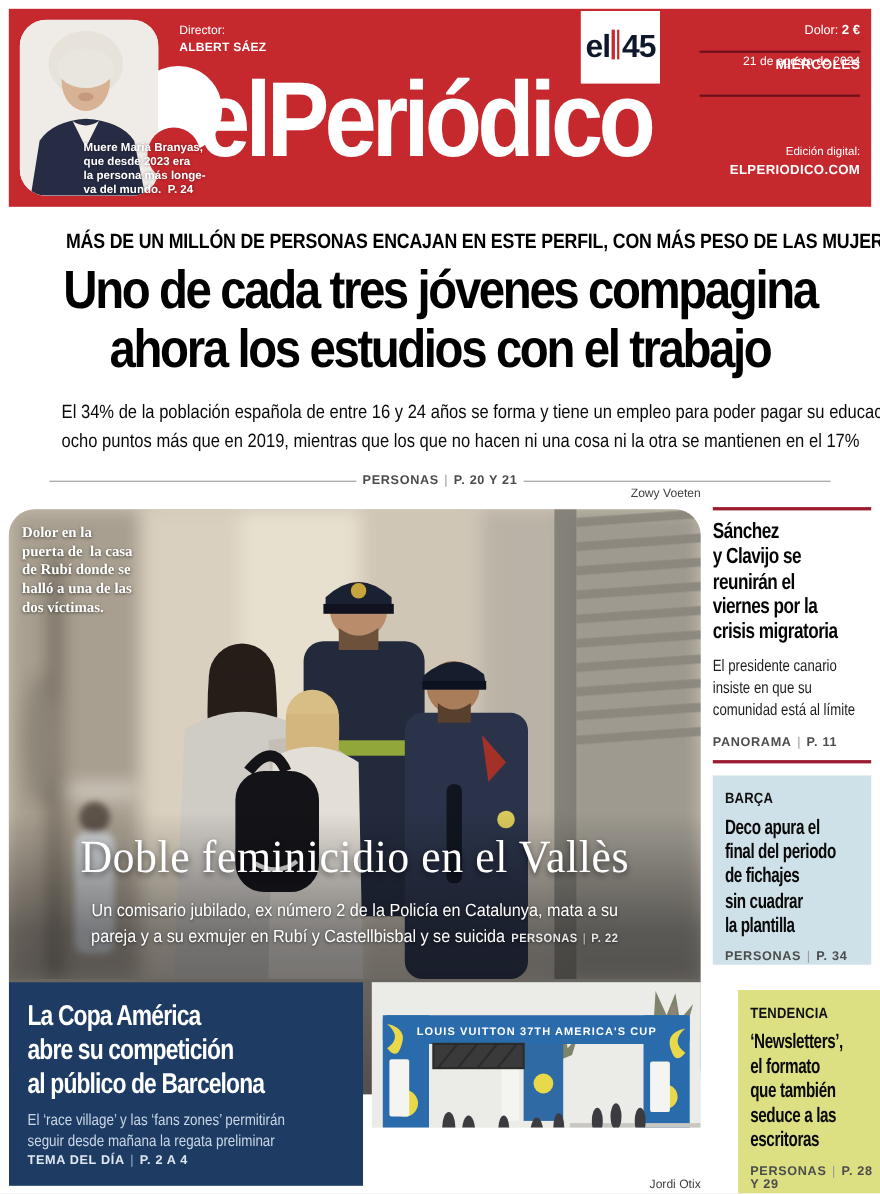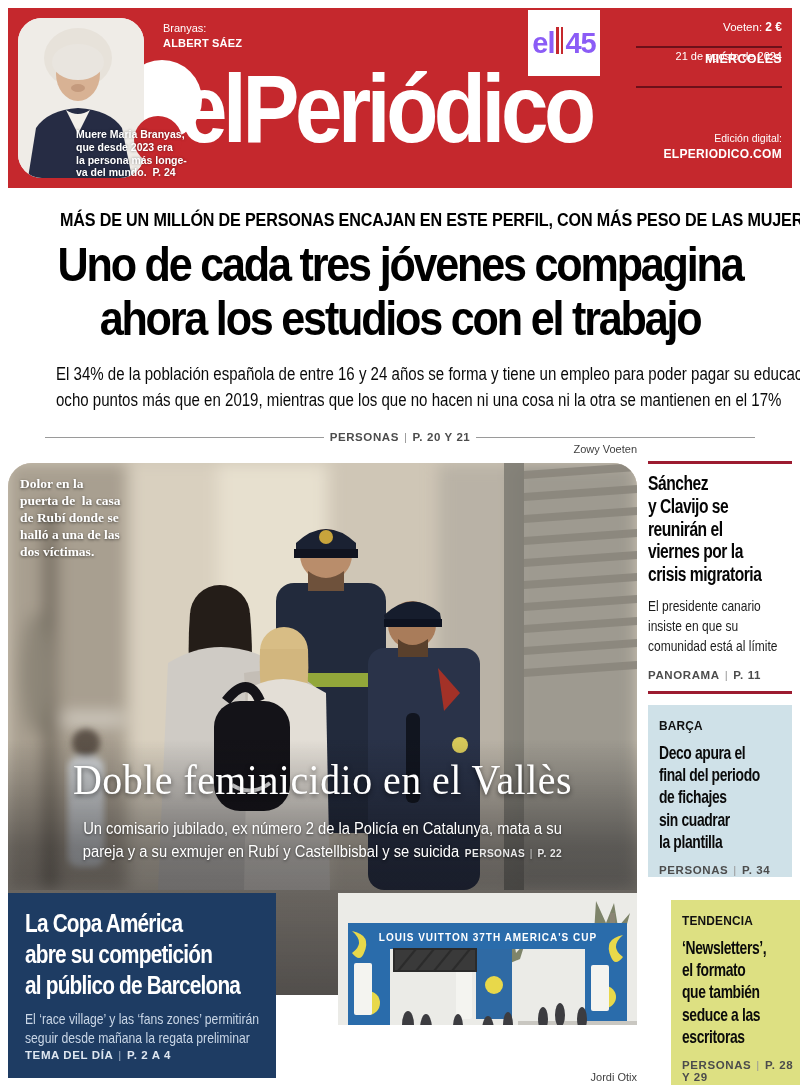--- a/index.html
+++ b/index.html
@@ -120,7 +120,7 @@
 va del mundo.  P. 24</div>
 
     <div class="director">
-      <span>Branyas:</span><br>
+      <span>Director:</span><br>
       <b>ALBERT SÁEZ</b>
     </div>
 

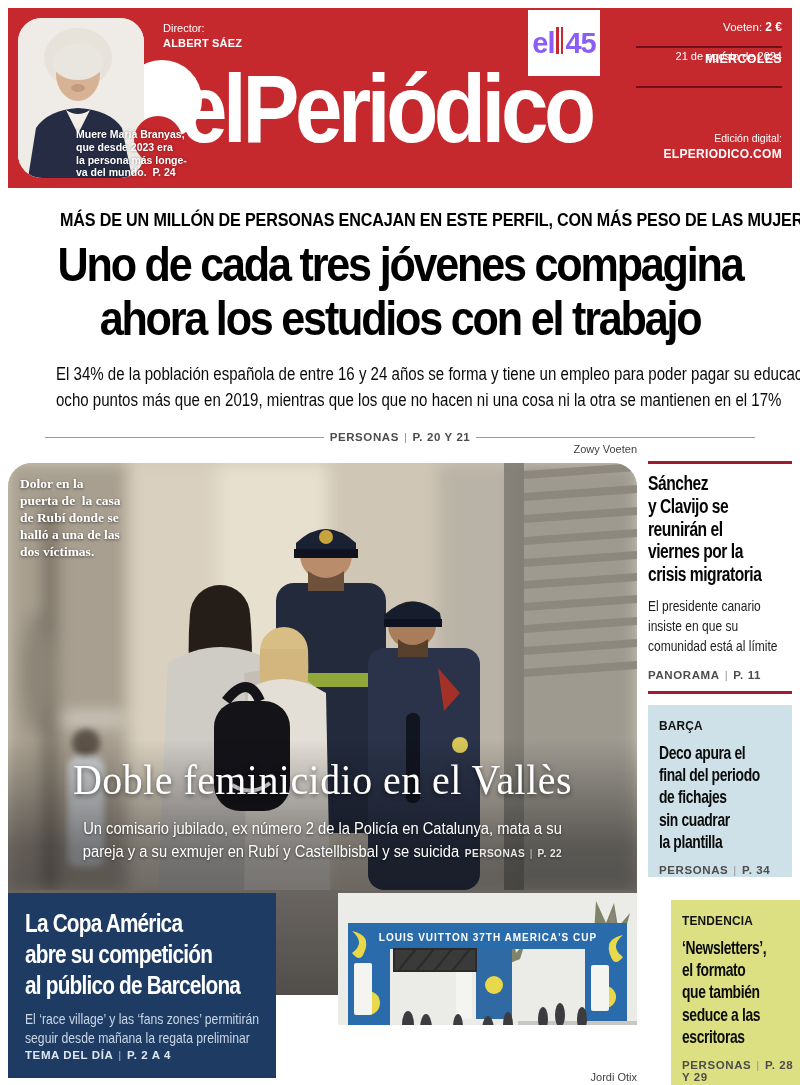--- a/index.html
+++ b/index.html
@@ -20,7 +20,7 @@
   .director b{font-size:11px;letter-spacing:.2px;}
   .el45{position:absolute;left:520px;top:2px;width:72px;height:66px;background:#fff;
         display:flex;align-items:center;justify-content:center;}
-  .el45-inner{display:flex;align-items:flex-start;color:#8b5cf6;font-weight:700;font-size:29px;letter-spacing:-1px;}
+  .el45-inner{display:flex;align-items:flex-start;color:#0f172a;font-weight:700;font-size:29px;letter-spacing:-1px;}
   .el45-bars{display:inline-flex;gap:2px;margin:0 2px;}
   .el45-bars i{display:block;width:2.5px;height:27px;background:#c5282d;}
   .mh-right{position:absolute;right:10px;text-align:right;color:#fff;}

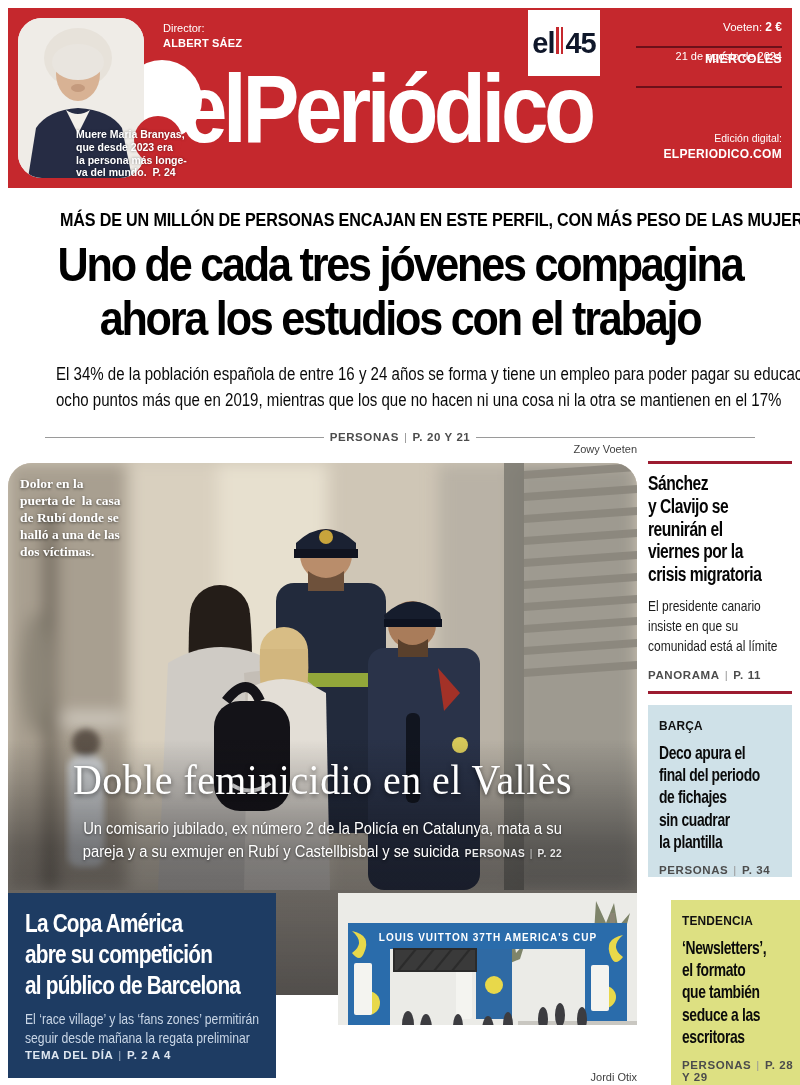--- a/index.html
+++ b/index.html
@@ -136,7 +136,7 @@
     </div>
 
     <div class="mh-right price">
-      <span>Voeten:</span>
+      <span>Dolor:</span>
       <b>2 €</b>
     </div>
     <div class="mh-rule" style="top:38px"></div>

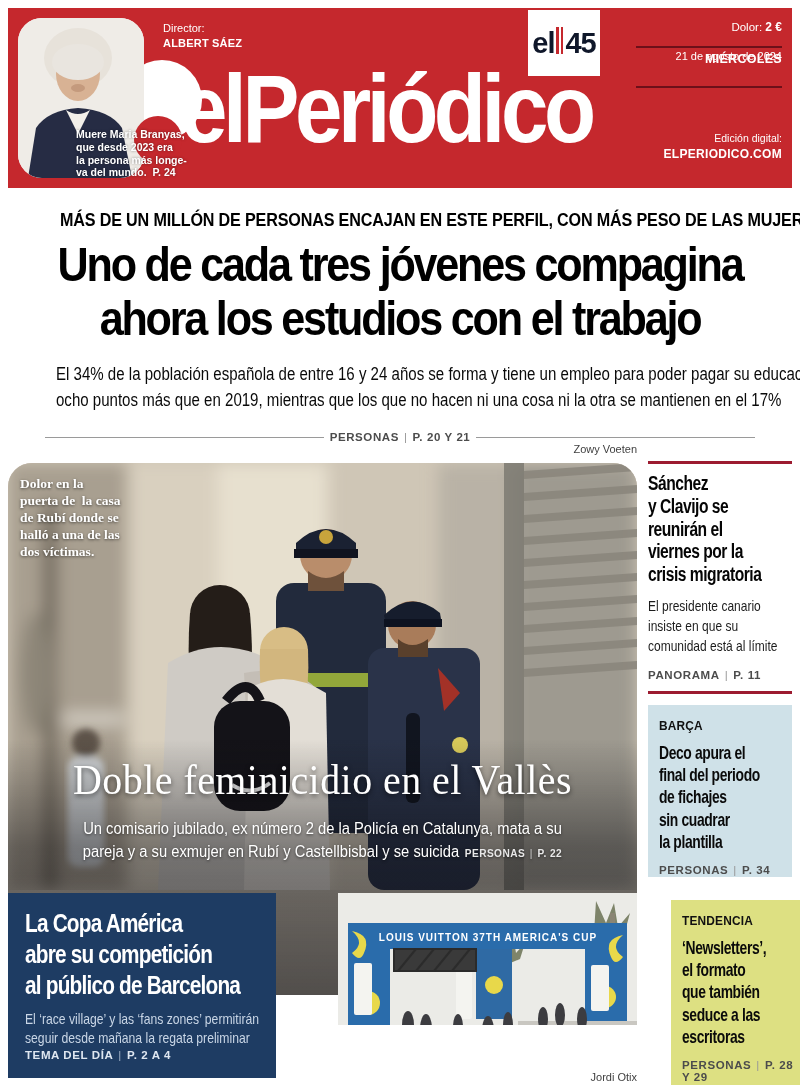--- a/index.html
+++ b/index.html
@@ -80,7 +80,7 @@
   .box-ref{margin-top:11px;}
 
   
-  .copa{left:8px;top:893px;width:268px;height:185px;background:#1e3c63;box-sizing:border-box;padding:15px 17px;overflow:hidden;}
+  .copa{left:8px;top:893px;width:322px;height:185px;background:#1e3c63;box-sizing:border-box;padding:15px 17px;overflow:hidden;}
   .hl-copa{font-weight:700;font-size:26px;line-height:1.19;letter-spacing:-1px;color:#fff;
       transform:scaleX(.8);transform-origin:0 0;}
   .sub-copa{margin-top:9px;font-size:14.5px;line-height:1.35;color:#c9d6e6;transform:scaleX(.84);transform-origin:0 0;}

